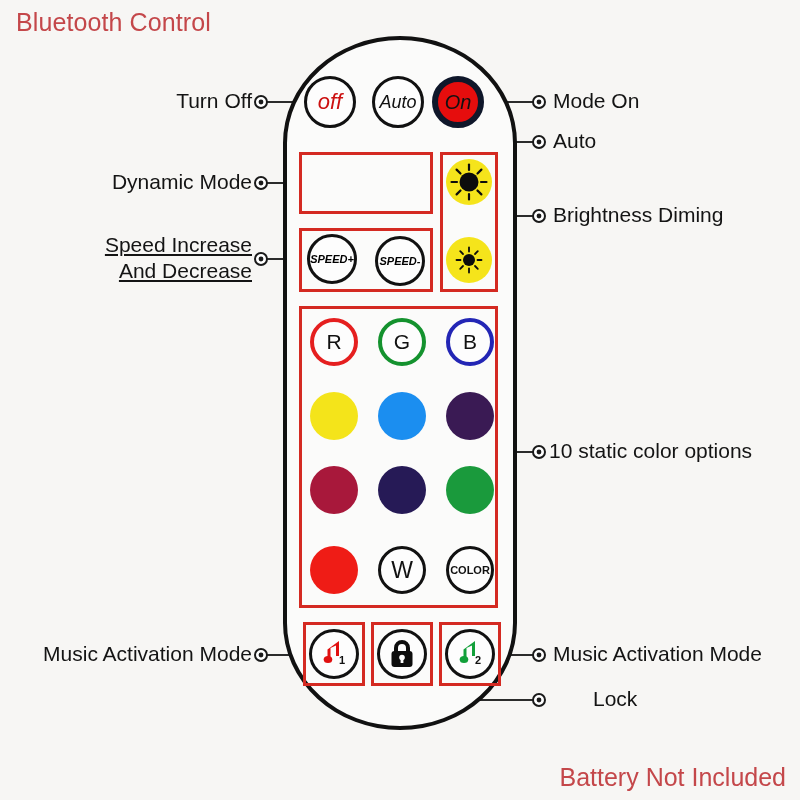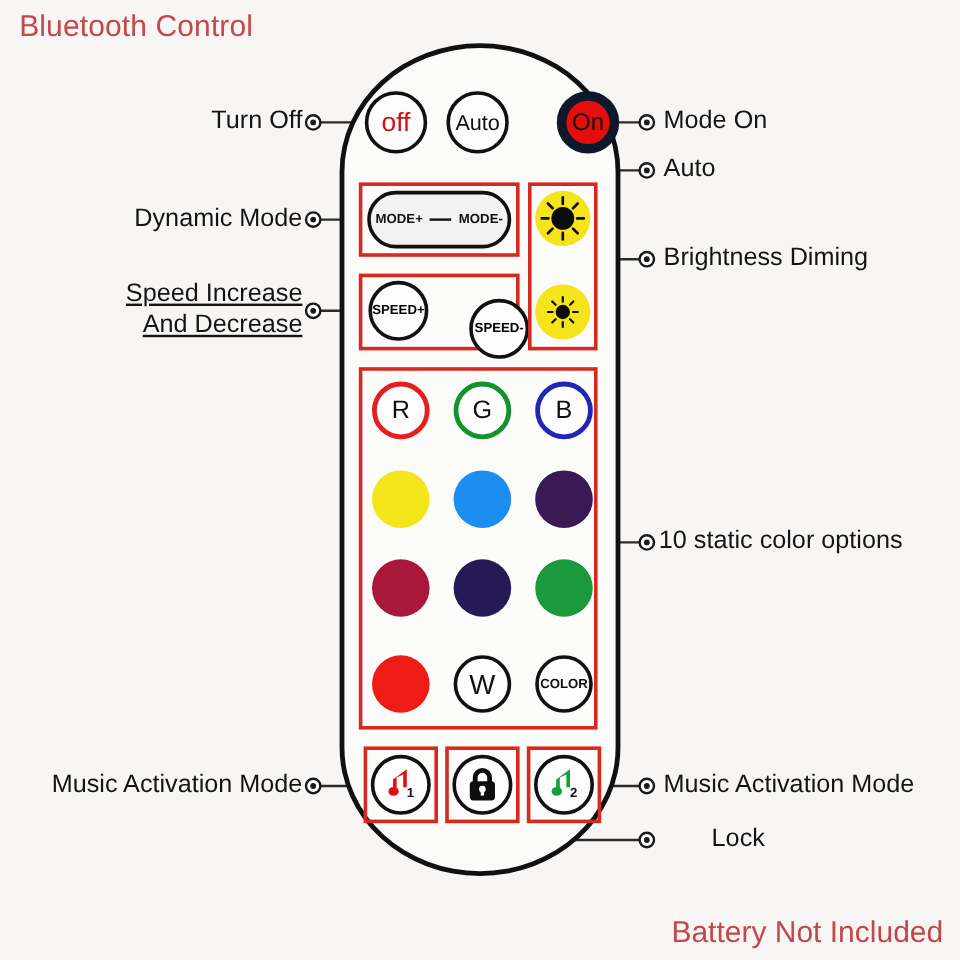--- a/index.html
+++ b/index.html
@@ -51,6 +51,7 @@
     align-items: center;
     justify-content: center;
     line-height: 1;
+    font-style: italic;
   }
   .outline-btn {
     border: 3px solid #111;

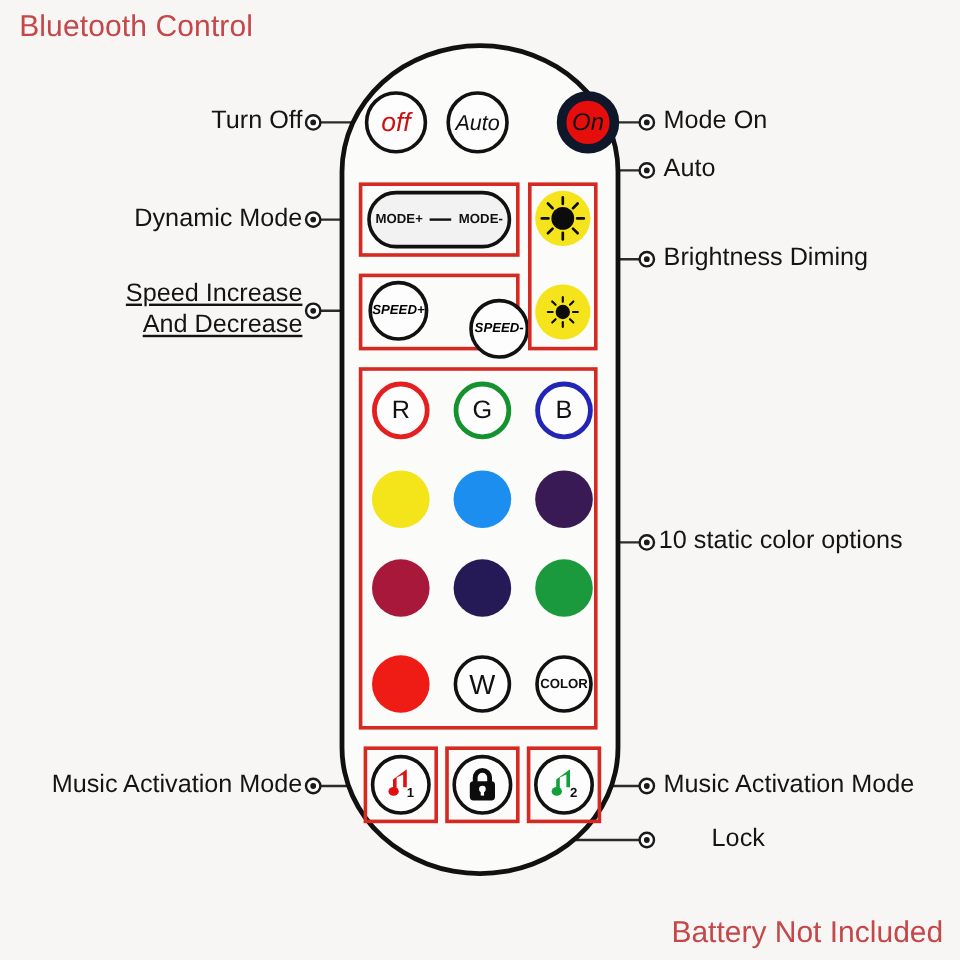--- a/index.html
+++ b/index.html
@@ -68,8 +68,8 @@
     font-size: 18px; color: #111;
   }
   .btn-on {
-    left: 464px; top: 76px; width: 52px; height: 52px;
-    background: #e60d0d; border: 8px solid #0f172a;
+    left: 432px; top: 76px; width: 52px; height: 52px;
+    background: #e60d0d; border: 6px solid #0f172a;
     font-size: 20px; color: #111;
   }
 

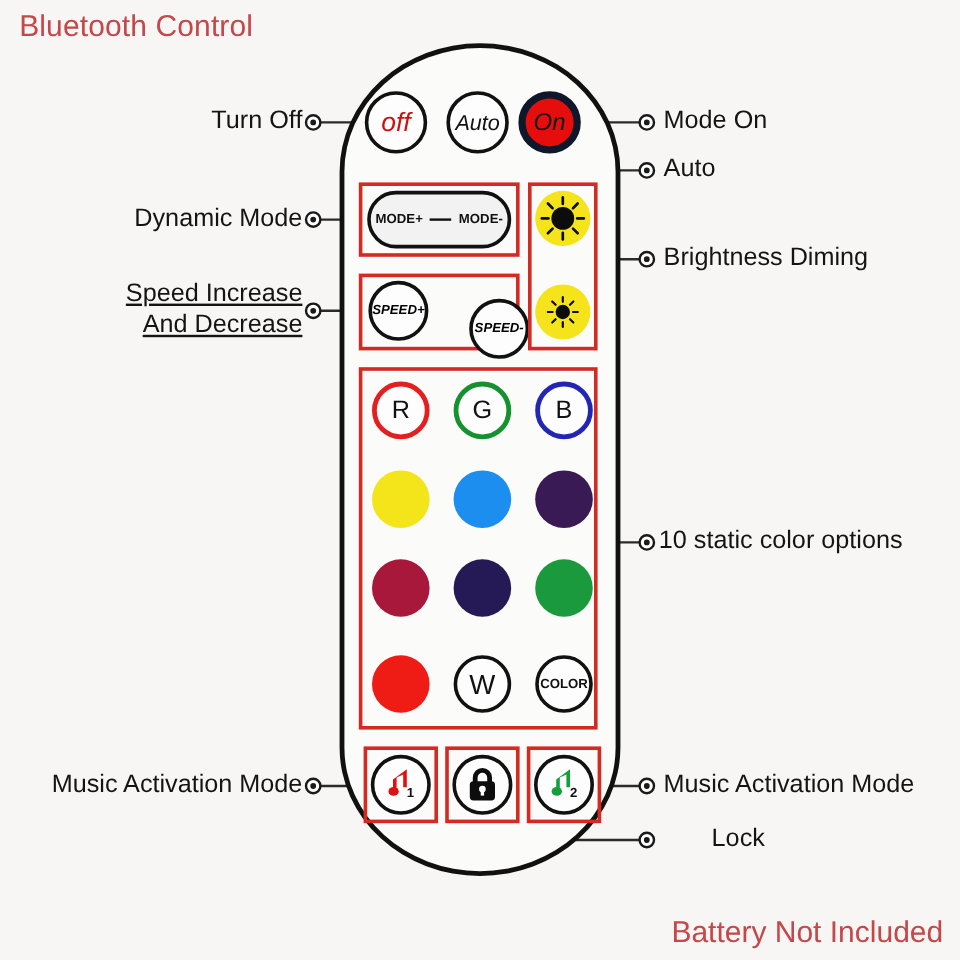--- a/index.html
+++ b/index.html
@@ -240,11 +240,6 @@
   <div class="btn-circle btn-on">On</div>
 
   <div class="redbox box-mode"></div>
-  <div class="mode-pill">
-    <span>MODE+</span>
-    <span class="mode-dash"></span>
-    <span>MODE-</span>
-  </div>
 
   <div class="redbox box-speed"></div>
   <div class="btn-circle outline-btn btn-speed-plus">SPEED+</div>

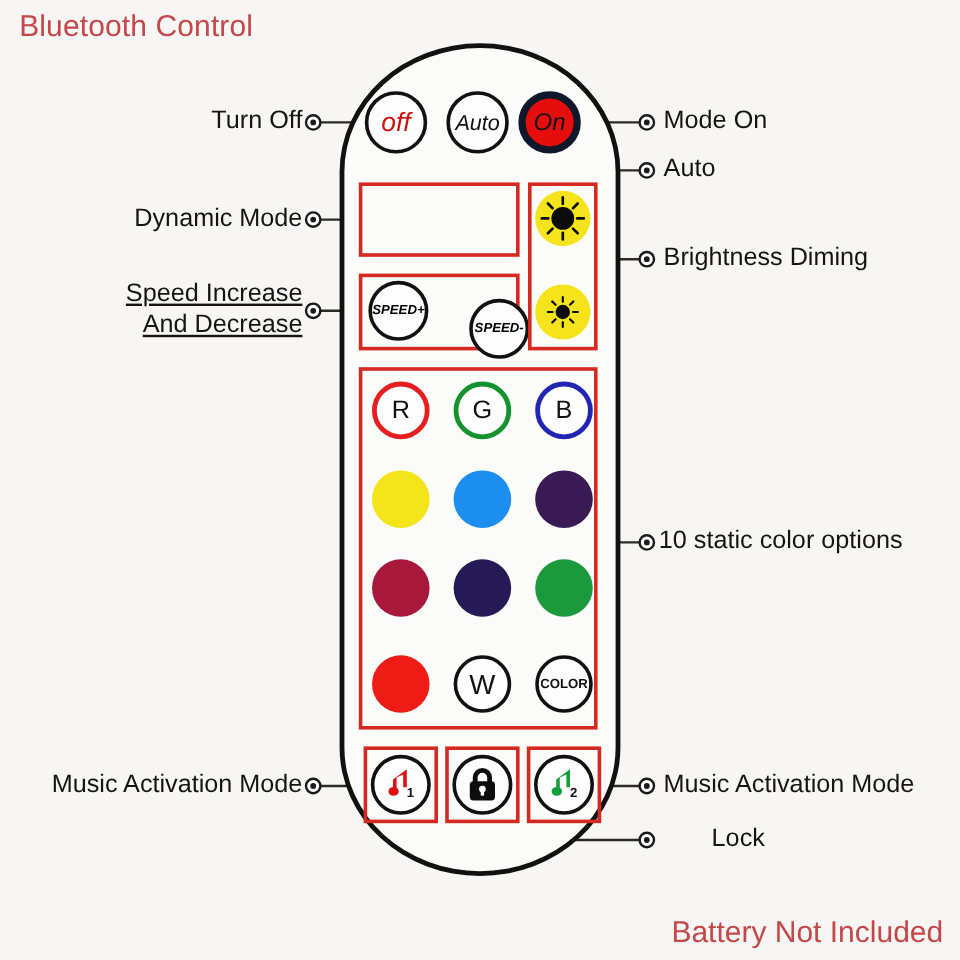--- a/index.html
+++ b/index.html
@@ -102,7 +102,7 @@
 
   
   .btn-speed-plus  { left: 307px; top: 234px; width: 50px; height: 50px; font-size: 11px; font-weight: 600; }
-  .btn-speed-minus { left: 375px; top: 249px; width: 50px; height: 50px; font-size: 11px; font-weight: 600; margin-left: 16px; }
+  .btn-speed-minus { left: 375px; top: 236px; width: 50px; height: 50px; font-size: 11px; font-weight: 600; }
 
   
   .sun {

